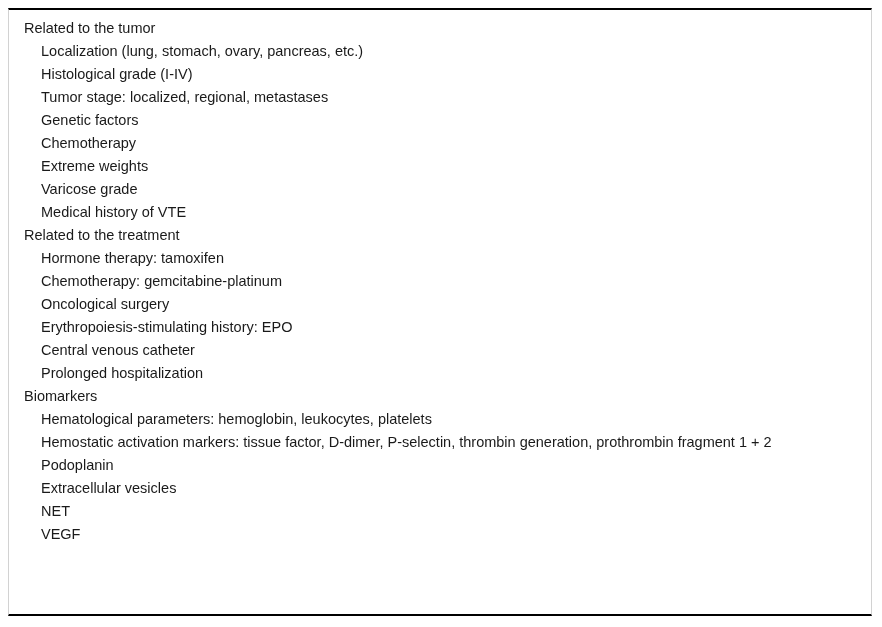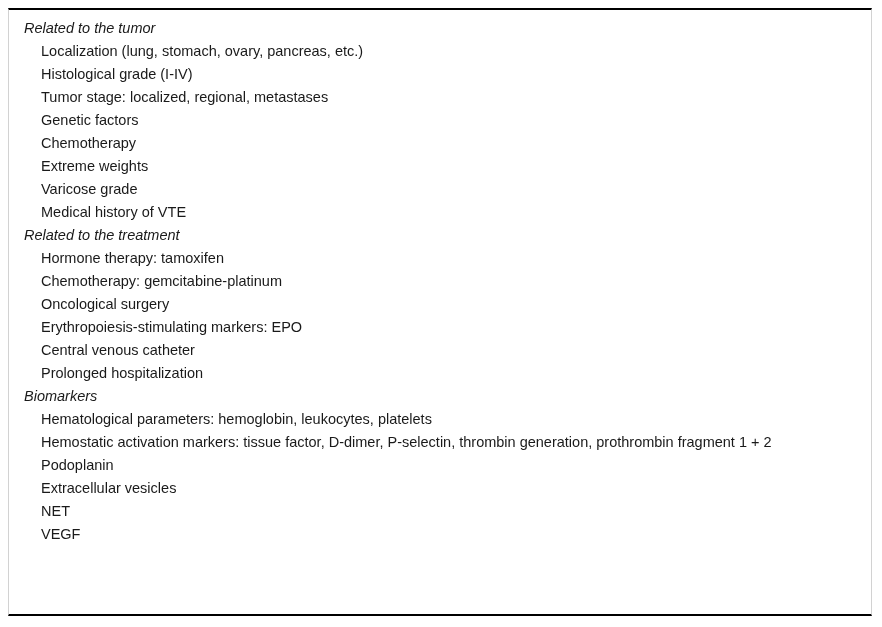--- a/index.html
+++ b/index.html
@@ -41,7 +41,6 @@
   }
 
   .row.section {
-    font-style: italic;
     padding-left: 15px;
   }
 

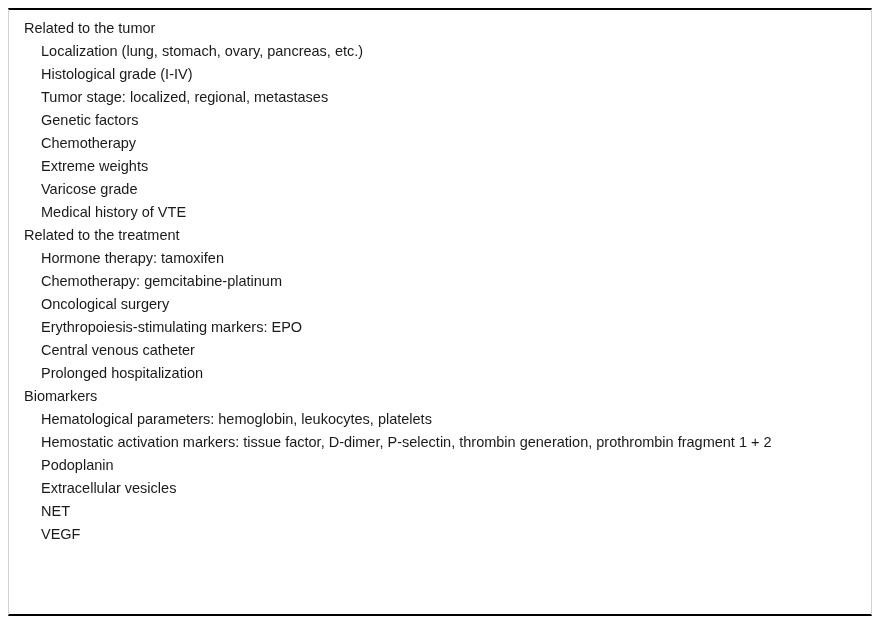--- a/index.html
+++ b/index.html
@@ -67,7 +67,7 @@
       <div class="row item">Hormone therapy: tamoxifen</div>
       <div class="row item">Chemotherapy: gemcitabine-platinum</div>
       <div class="row item">Oncological surgery</div>
-      <div class="row item">Erythropoiesis-stimulating markers: EPO</div>
+      <div class="row item">Erythropoiesis-stimulating history: EPO</div>
       <div class="row item">Central venous catheter</div>
       <div class="row item">Prolonged hospitalization</div>
       <div class="row section">Biomarkers</div>

